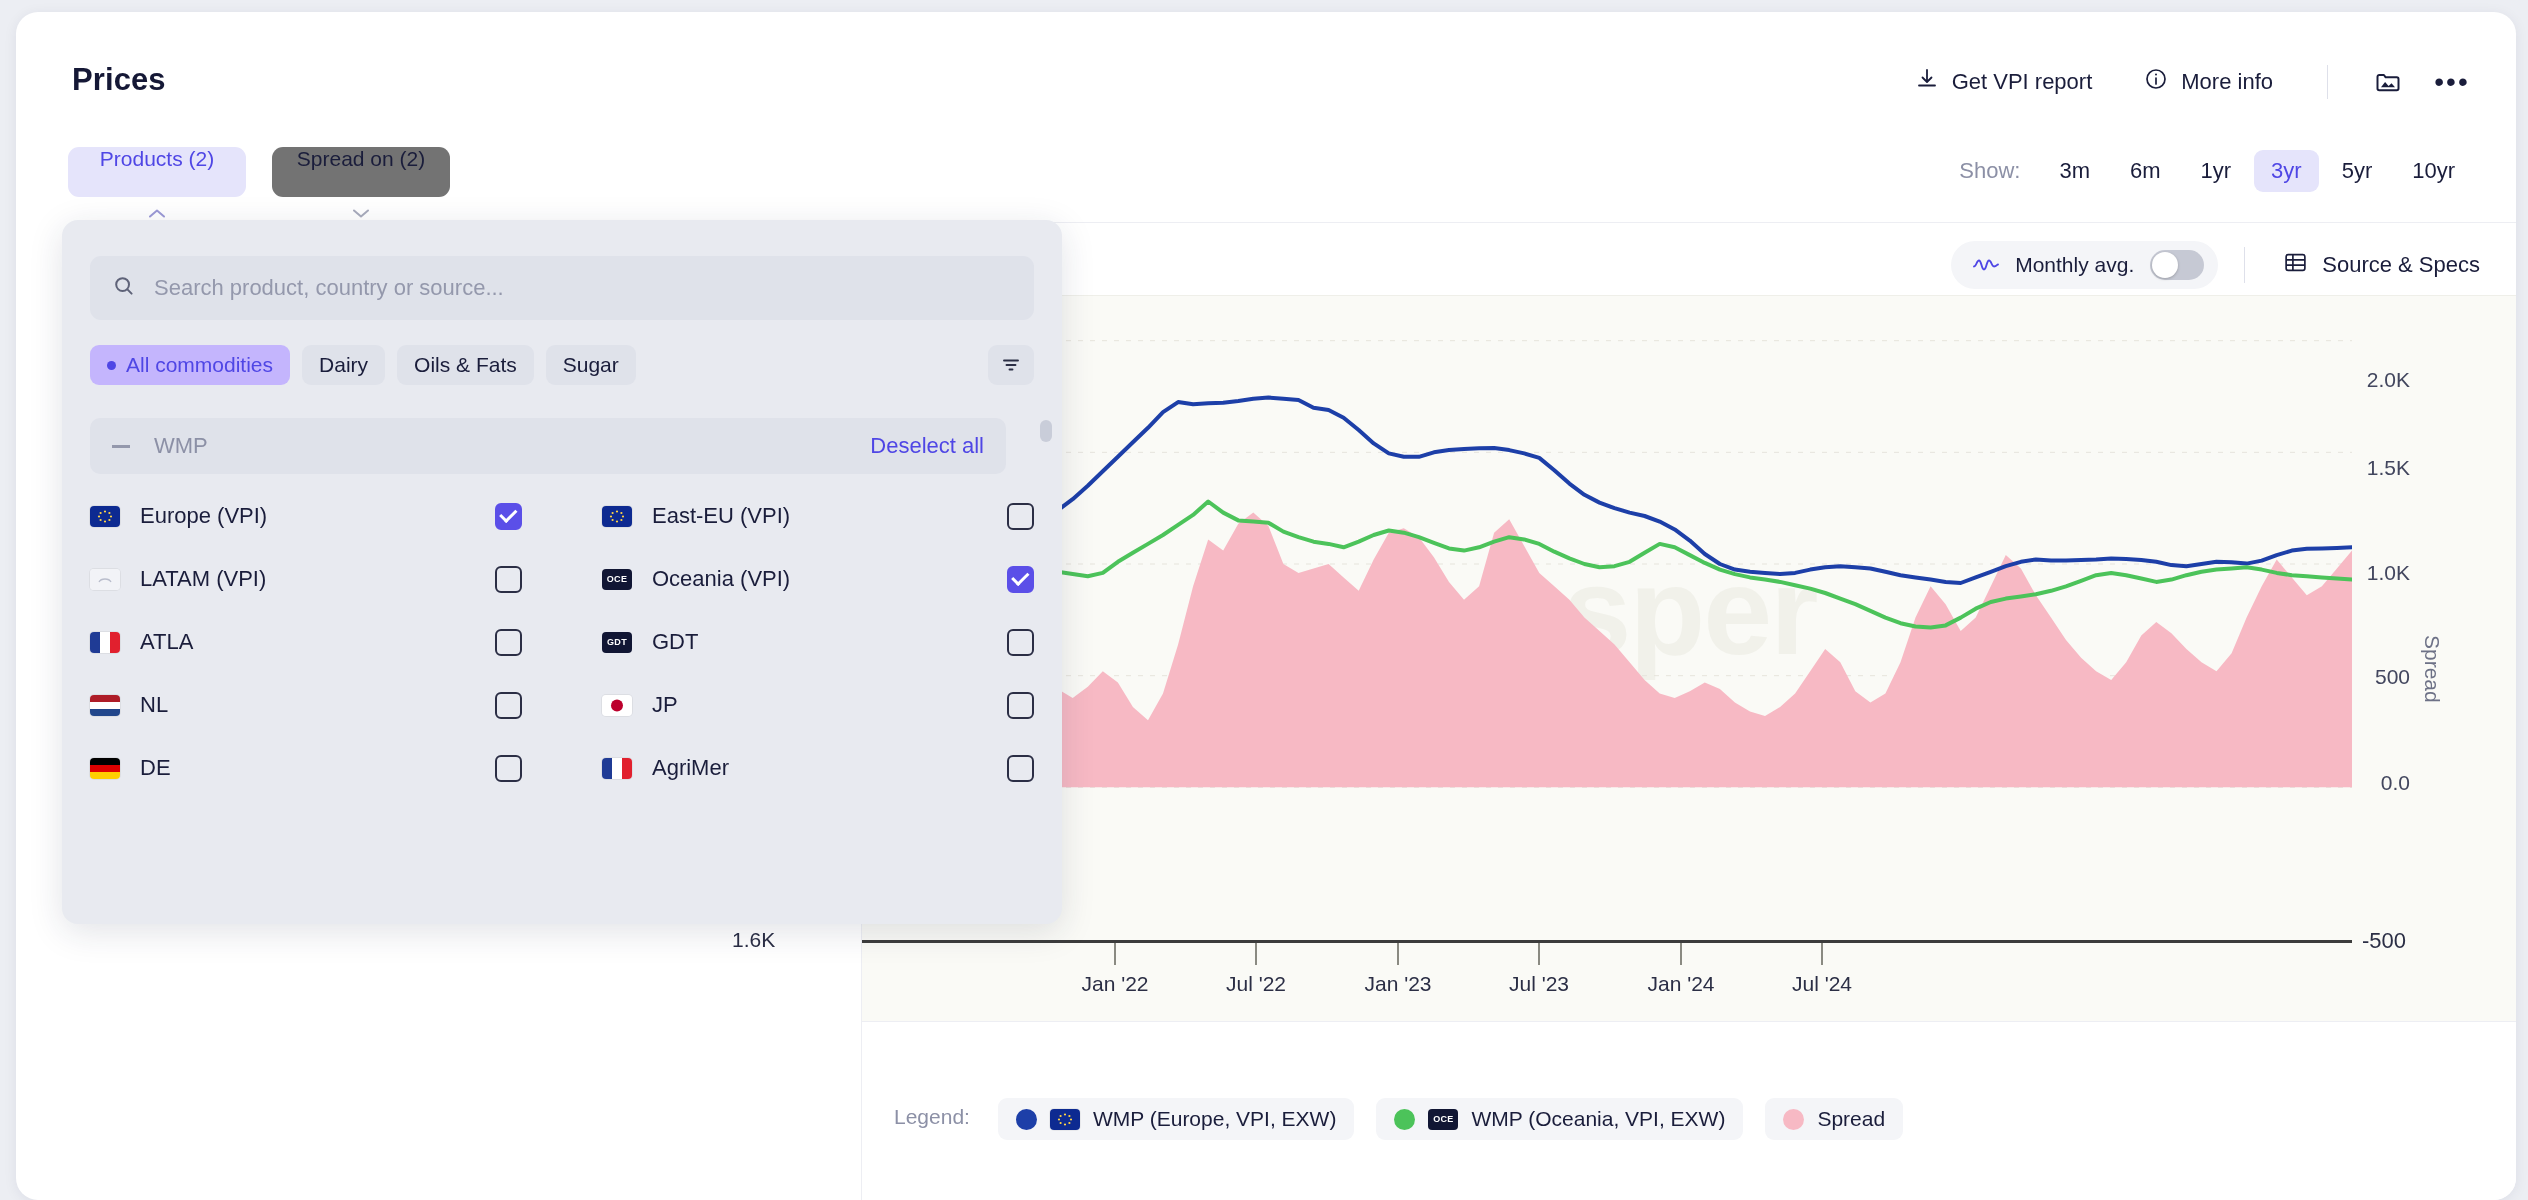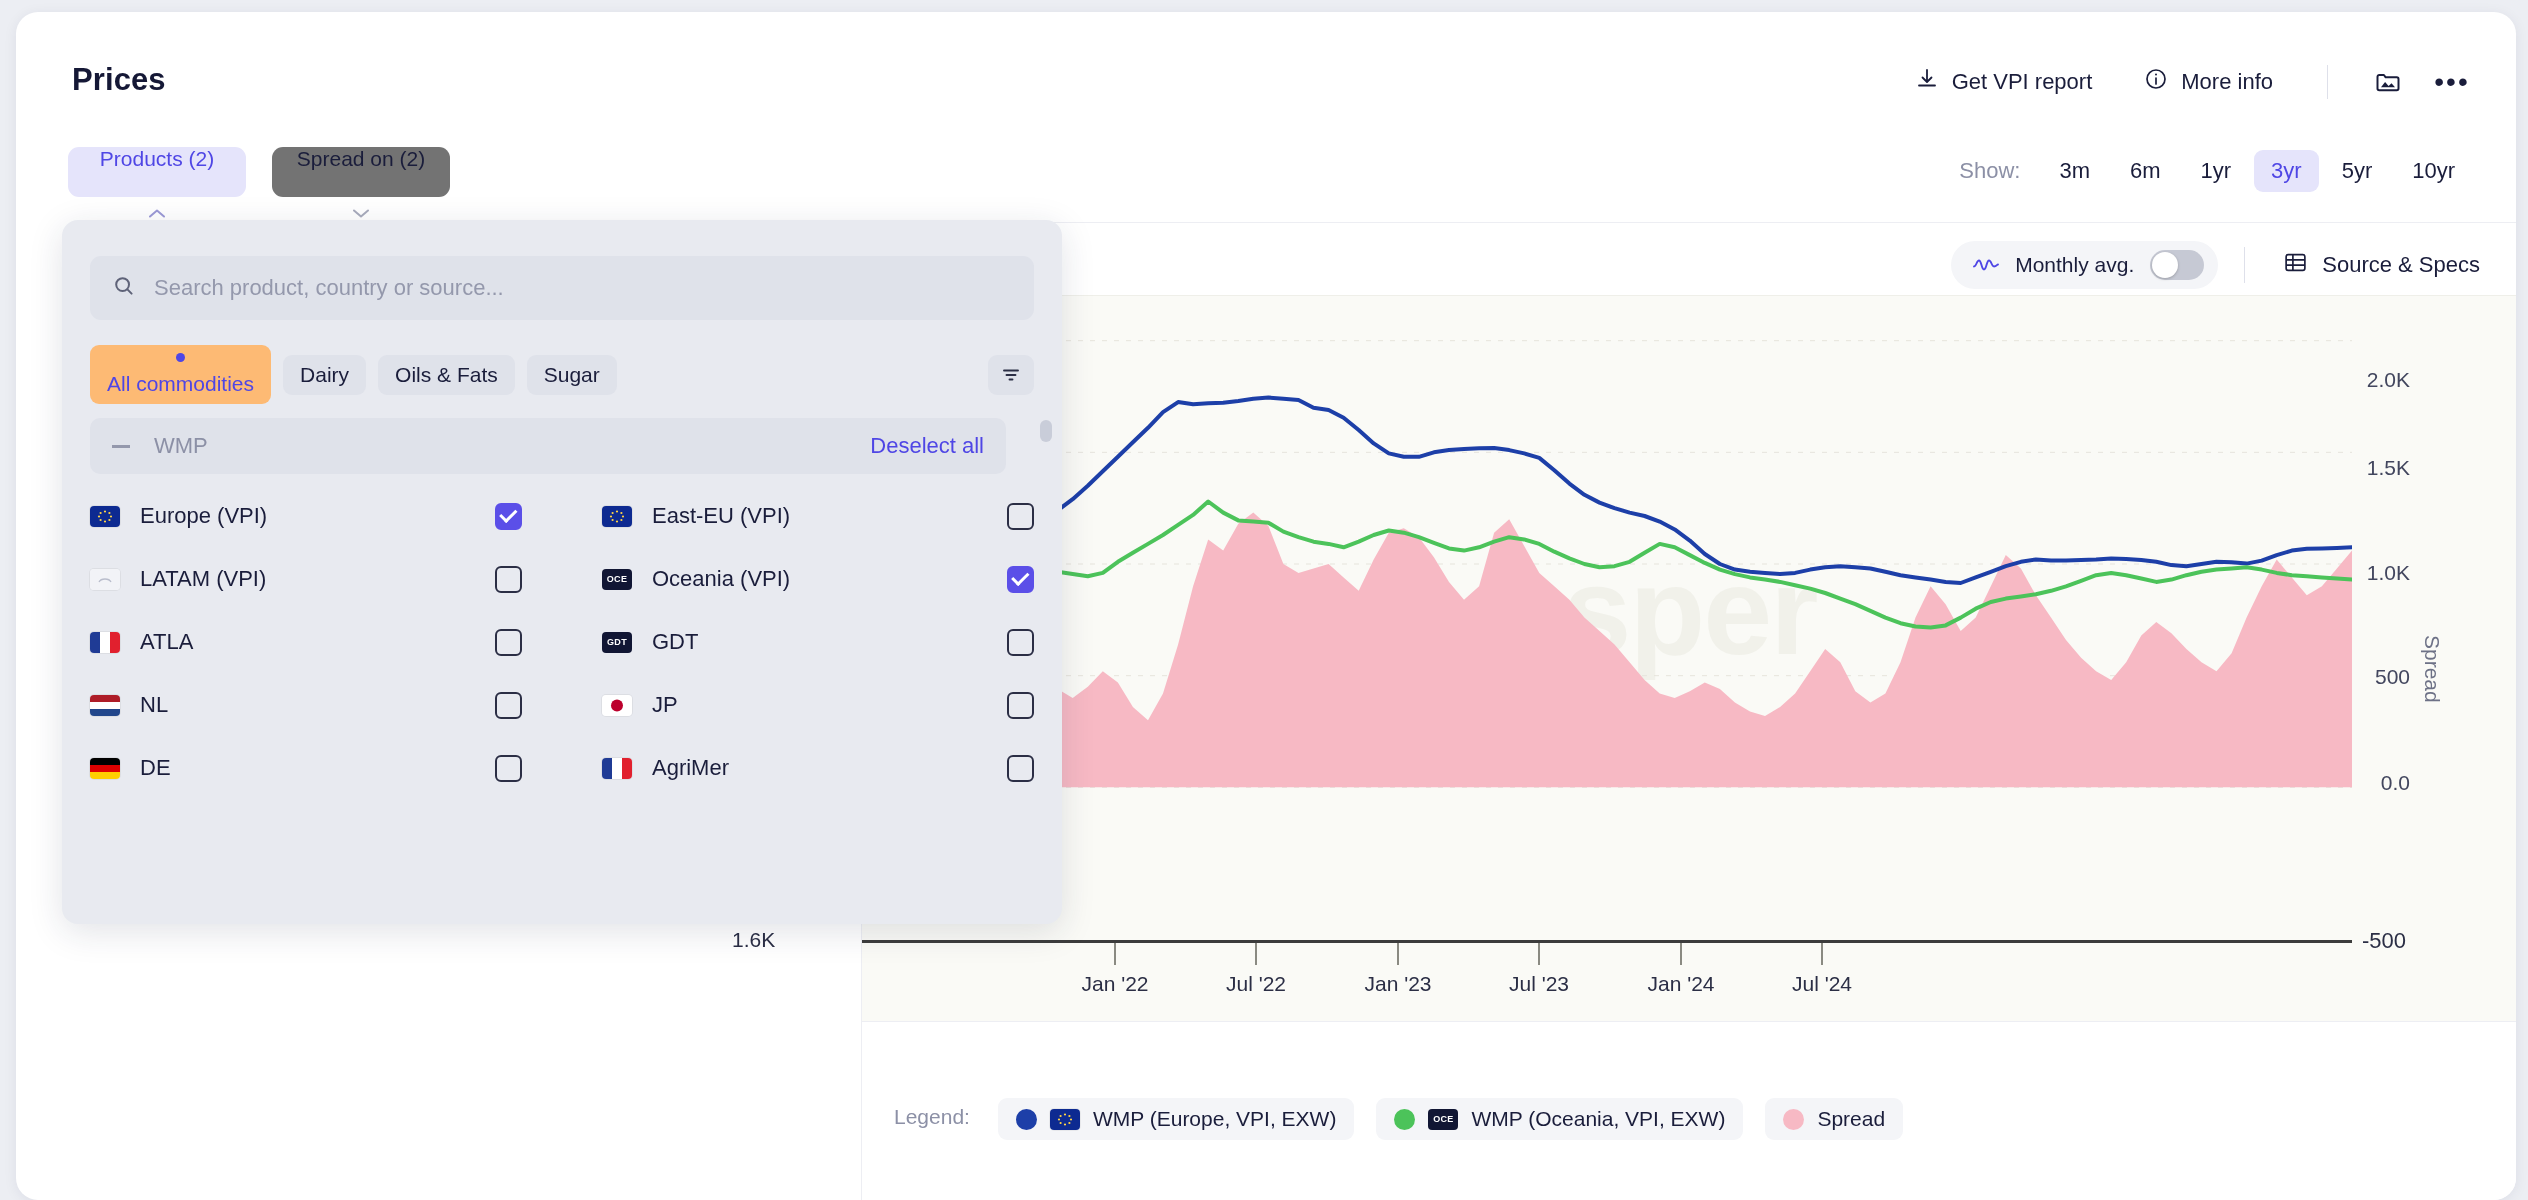--- a/index.html
+++ b/index.html
@@ -186,7 +186,7 @@
     font-size: 21px; padding: 8px 17px; border-radius: 9px;
     background: #DFE2EA; color: #1A1D3B; cursor: pointer; white-space: nowrap;
   }
-  .chip.sel { background: #fdba74; color: #4F46E5; flex-direction: column; }
+  .chip.sel { background: #c4b5fd; color: #4F46E5; }
   .chip-dot { width: 9px; height: 9px; border-radius: 50%; background: #4F46E5; }
   .chip-filter {
     margin-left: auto; width: 46px; height: 40px; border-radius: 9px;

